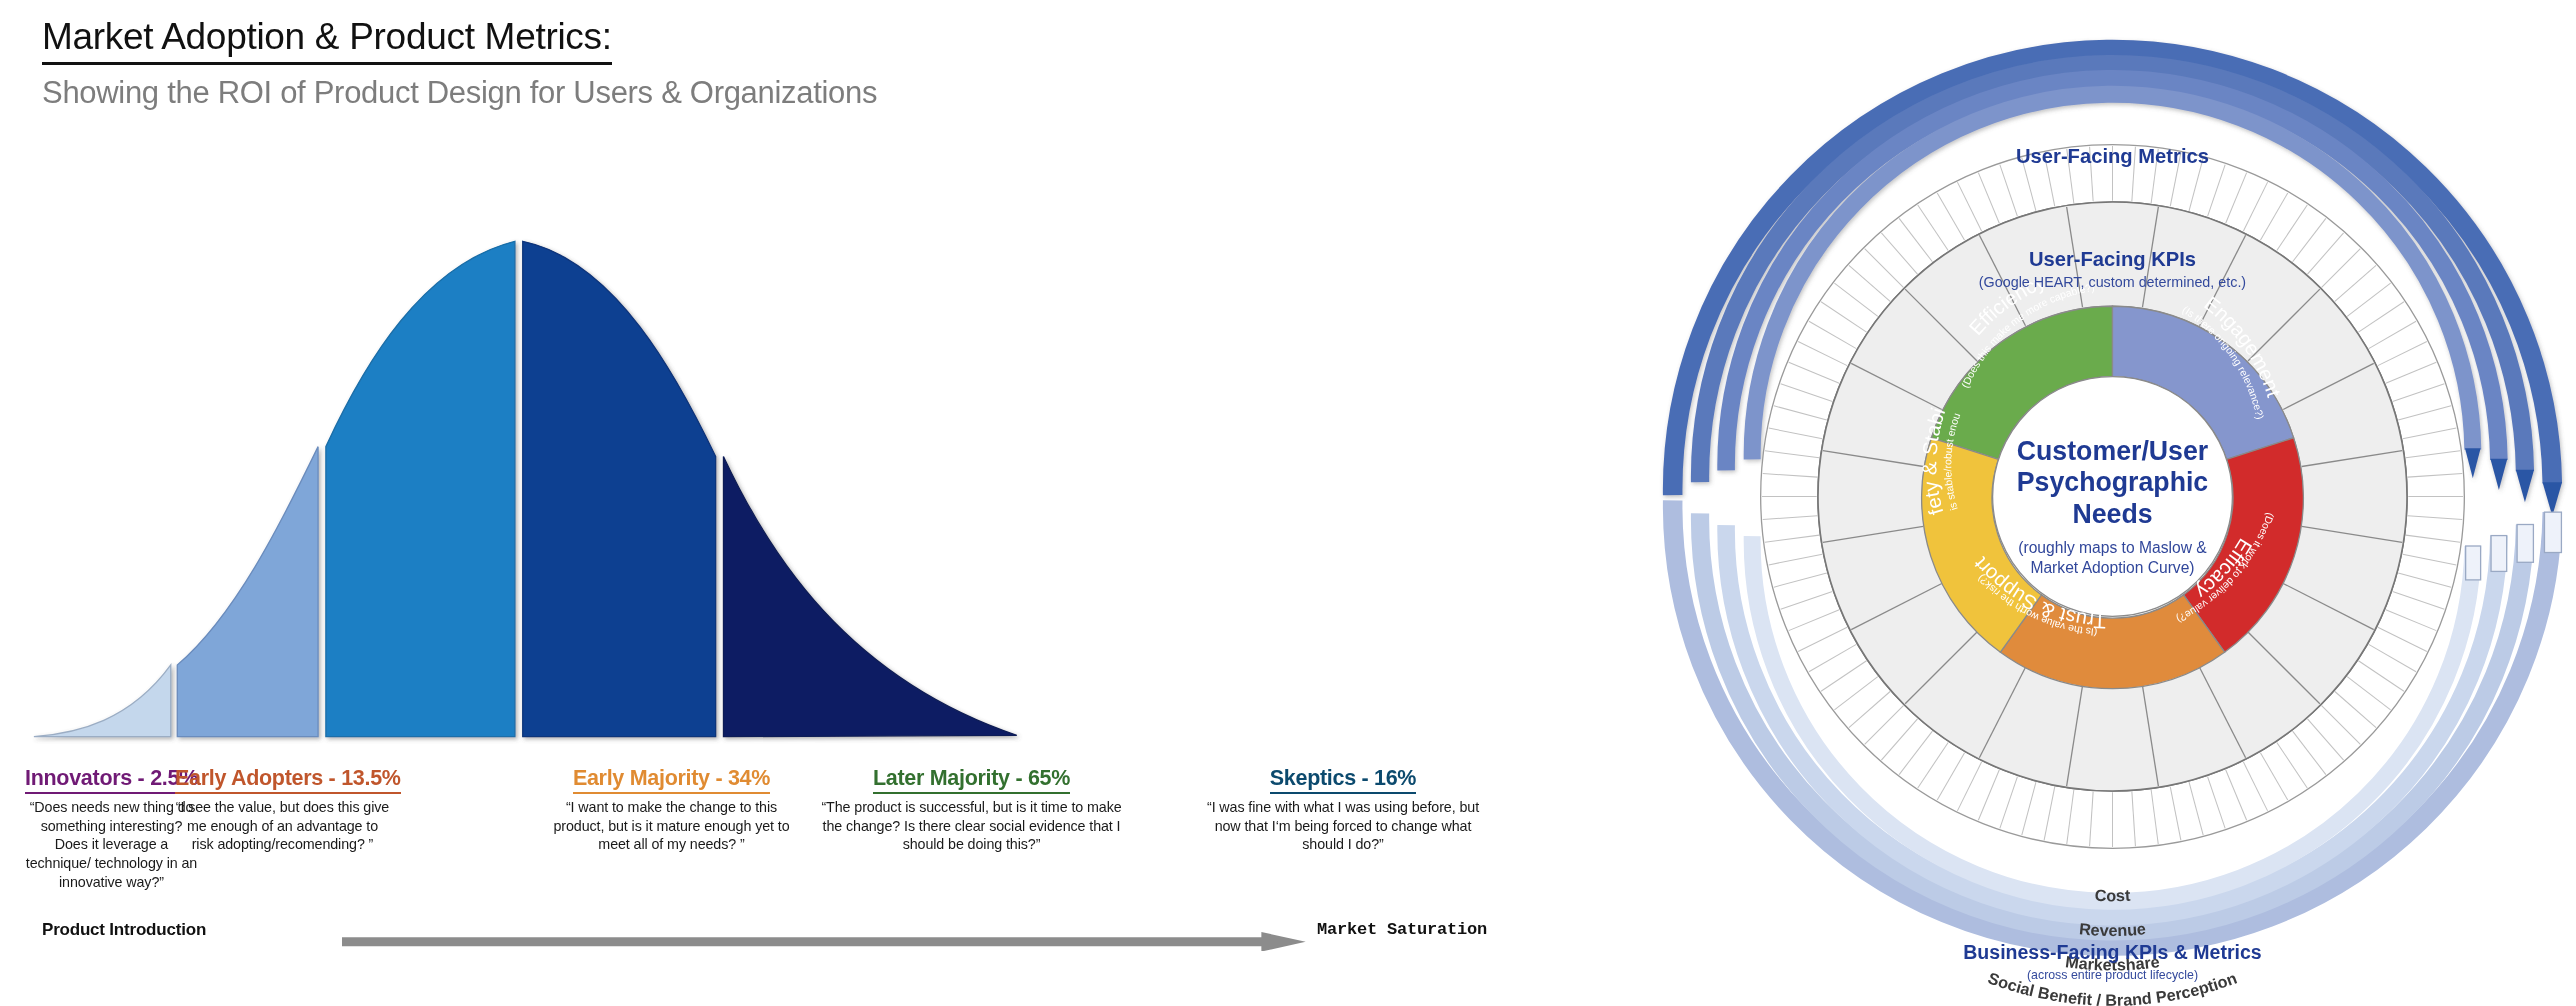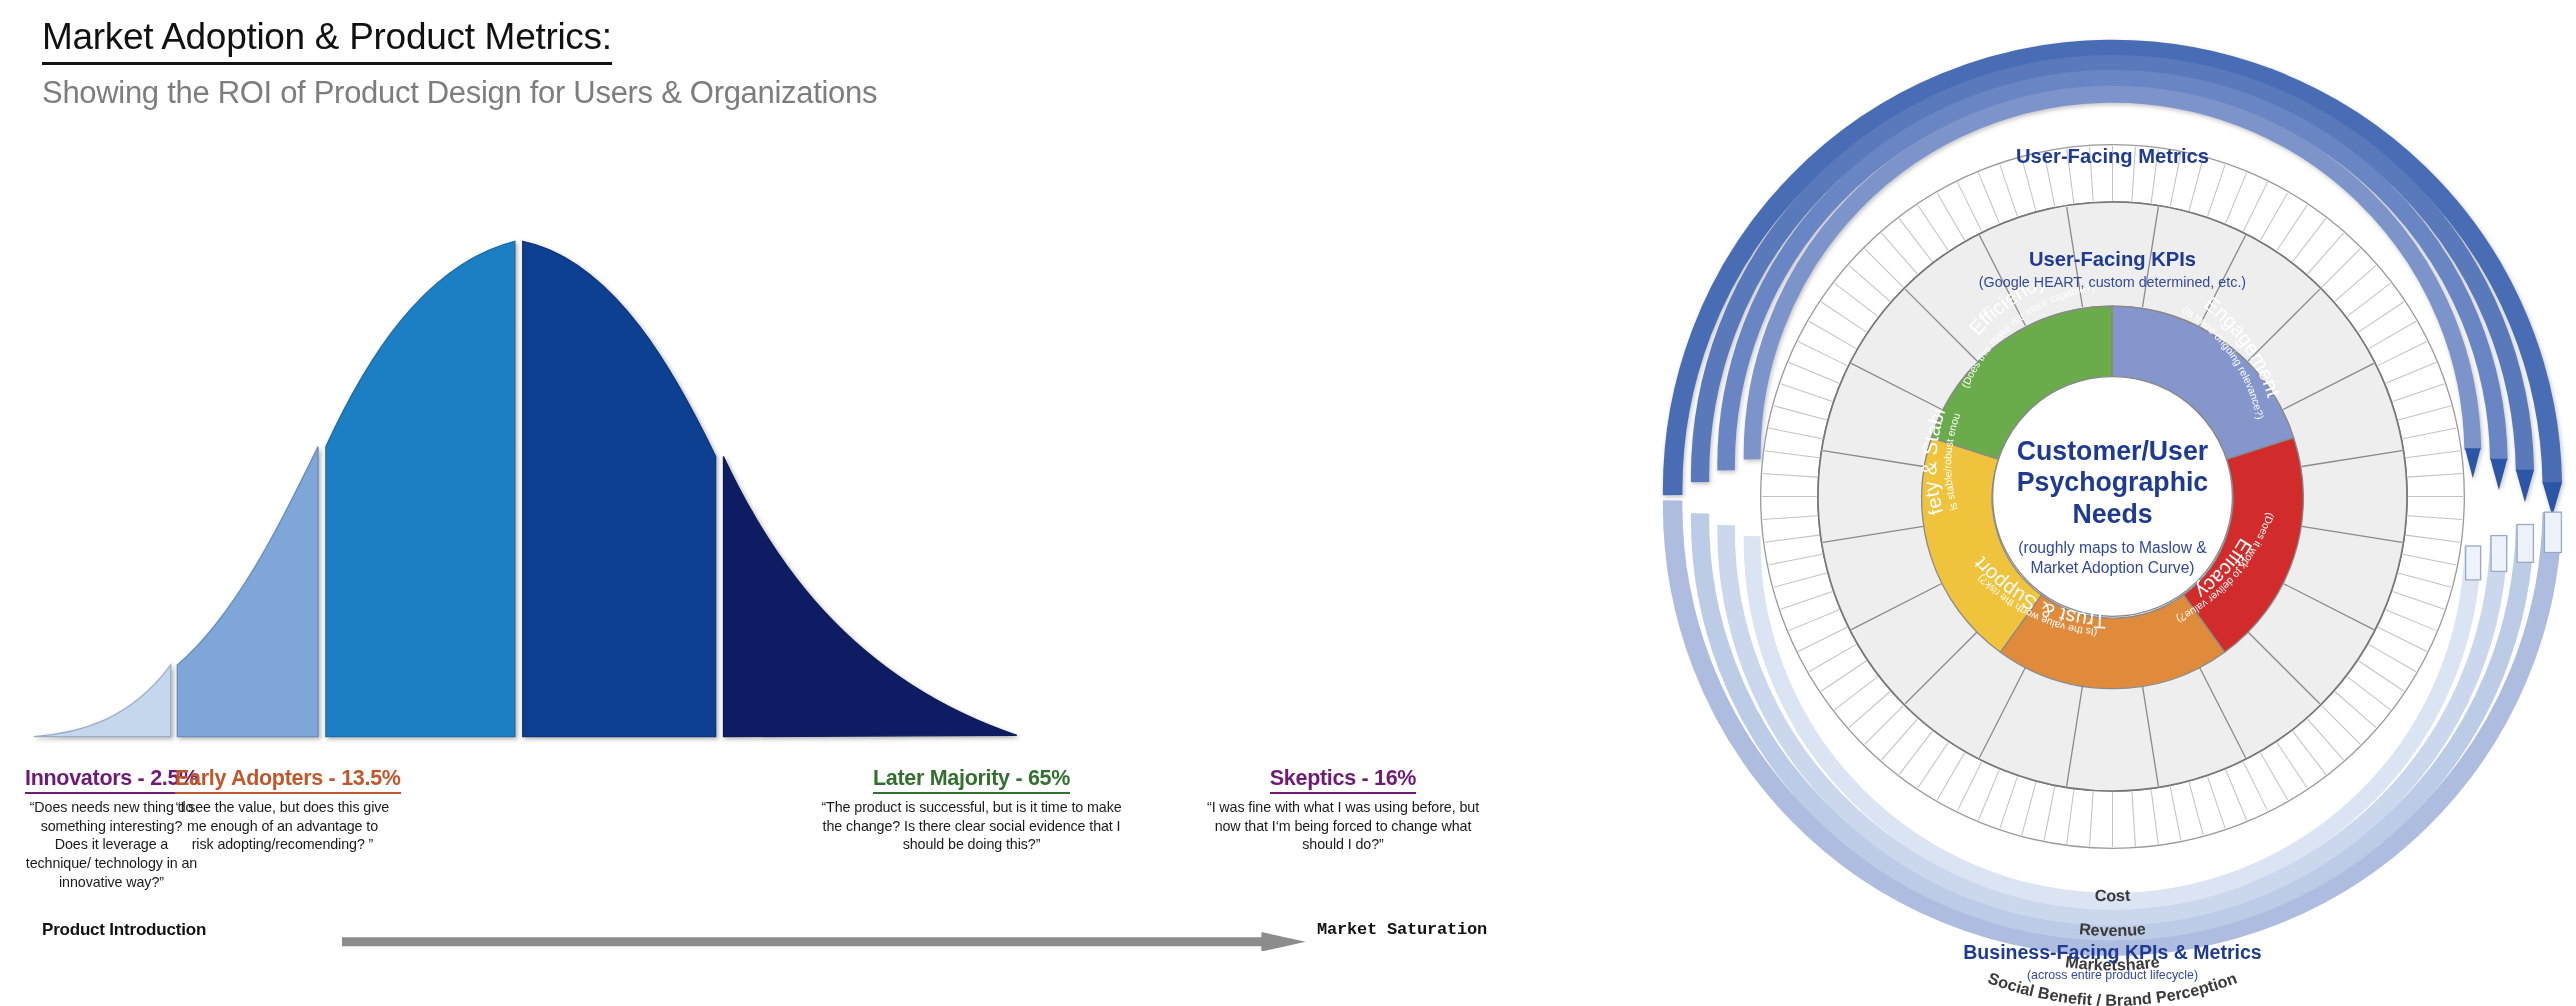--- a/index.html
+++ b/index.html
@@ -80,6 +80,10 @@
       <div class="seg-quote">“I see the value, but does this give me enough of an advantage to risk adopting/recomending? ”</div>
     </div>
 
+    <div class="seg-col" style="left:541px;width:261px;">
+      <span class="seg-title" style="color:#e08b32;">Early Majority - 34%</span>
+      <div class="seg-quote">“I want to make the change to this product, but is it mature enough yet to meet all of my needs? ”</div>
+    </div>
 
     <div class="seg-col" style="left:815px;width:313px;">
       <span class="seg-title" style="color:#33702f;">Later Majority - 65%</span>

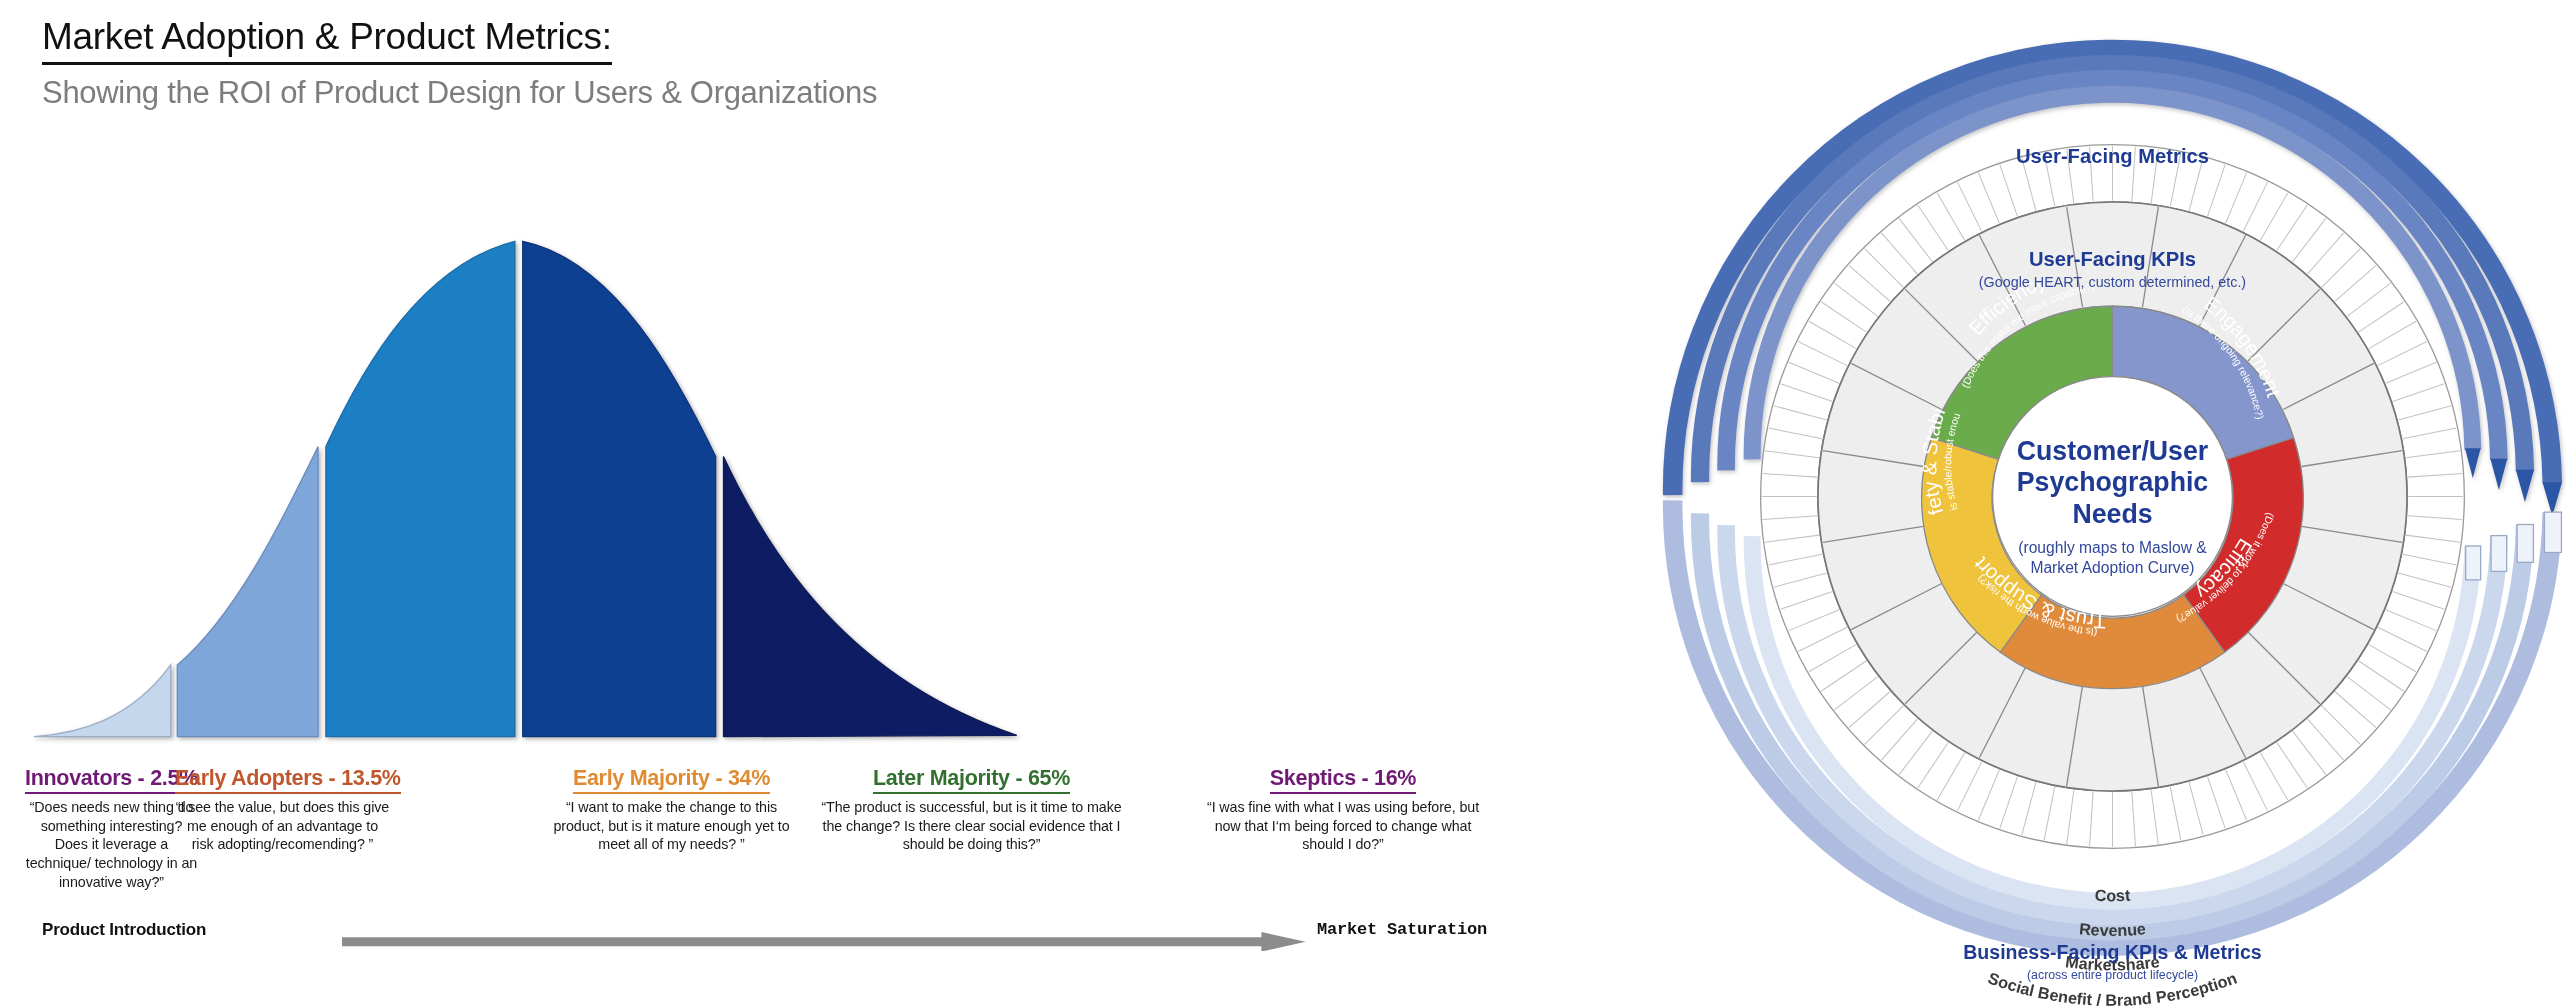--- a/index.html
+++ b/index.html
@@ -91,7 +91,7 @@
     </div>
 
     <div class="seg-col" style="left:1193px;width:300px;">
-      <span class="seg-title" style="color:#701a75;text-align:center;">Skeptics - 16%</span>
+      <span class="seg-title" style="color:#0c4a6e;text-align:center;">Skeptics - 16%</span>
       <div class="seg-quote">“I was fine with what I was using before, but now that I‘m being forced to change what should I do?”</div>
     </div>
   </div>

